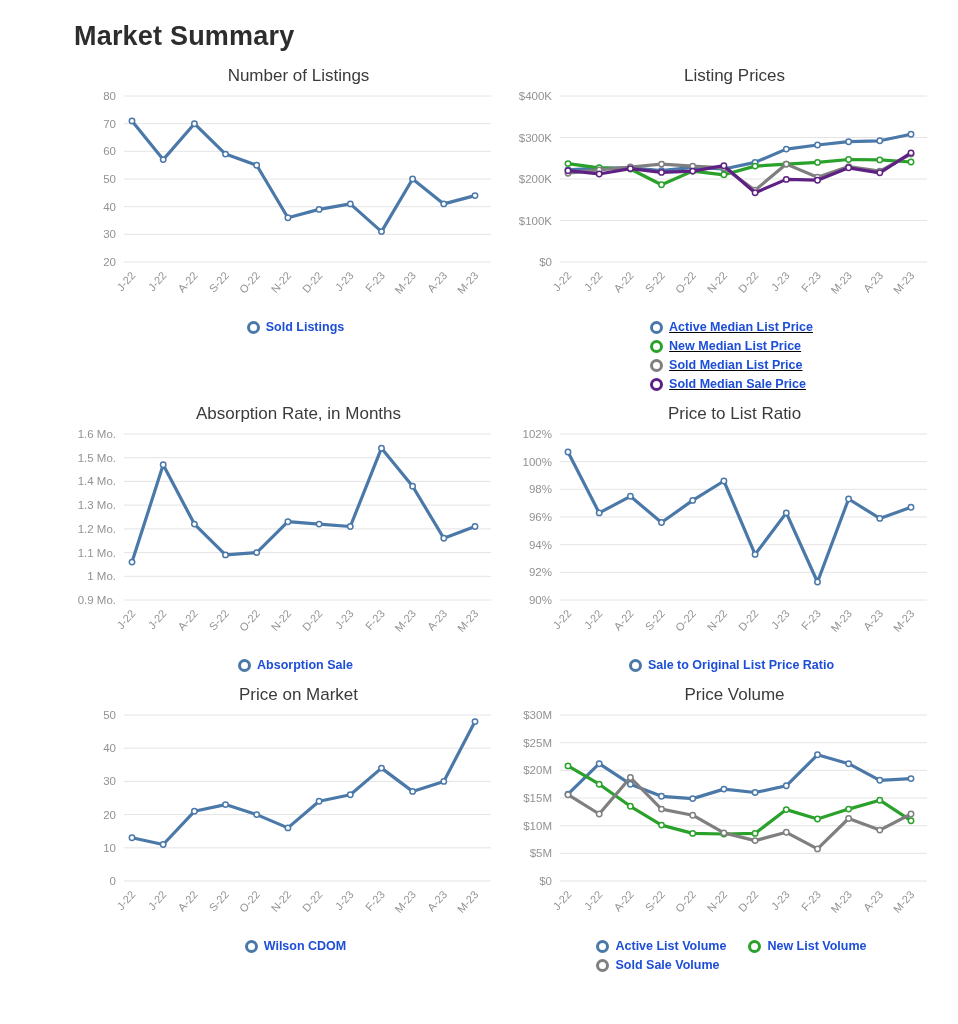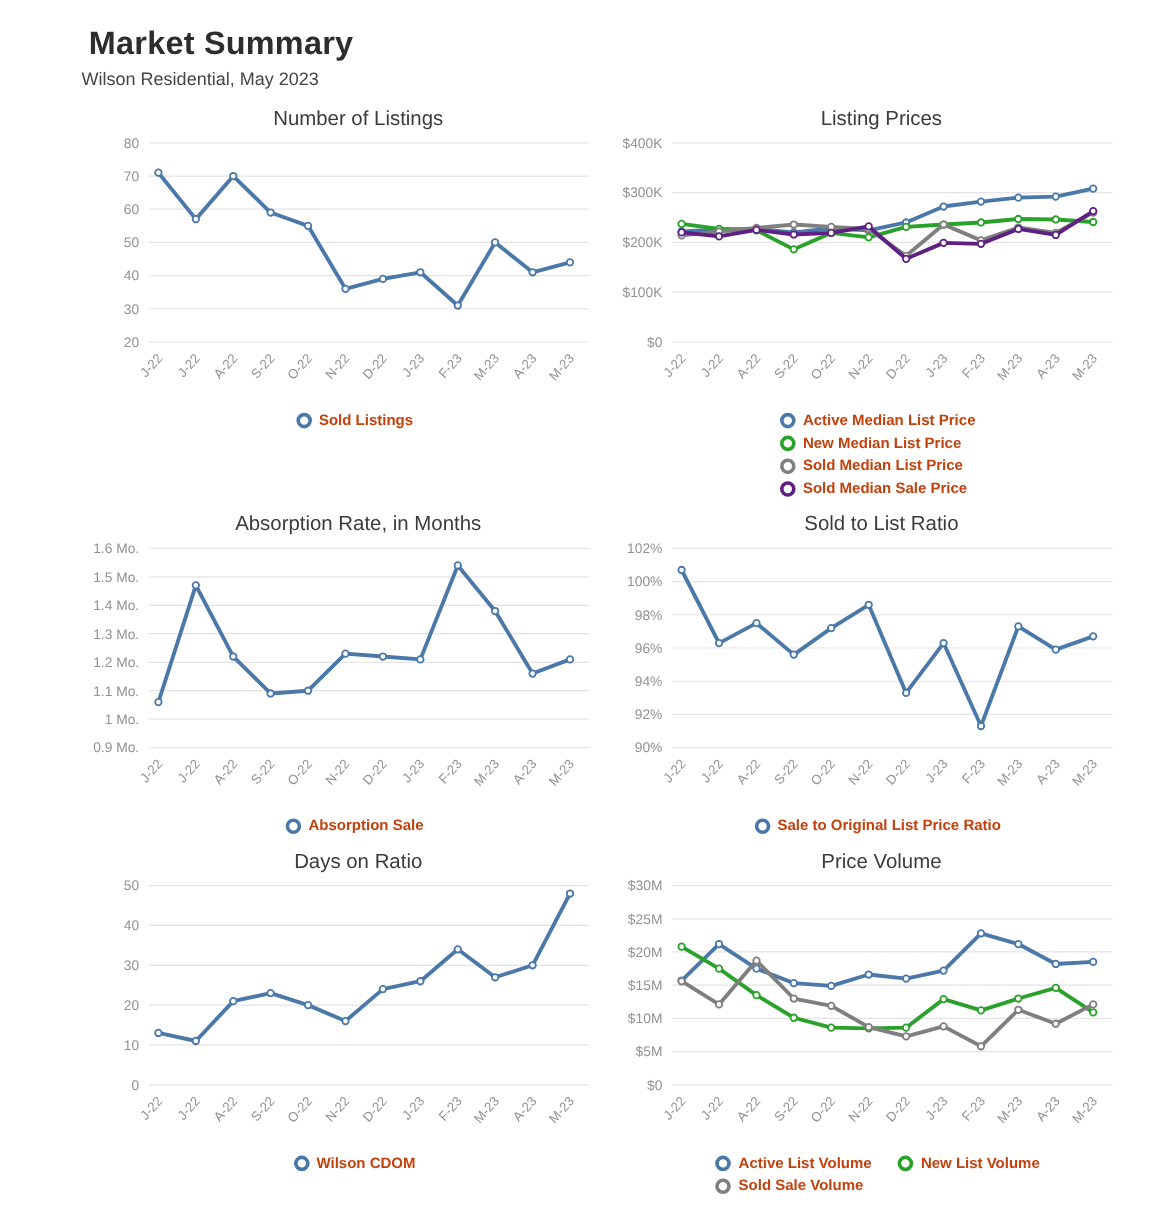--- a/index.html
+++ b/index.html
@@ -49,7 +49,6 @@
 <div class="page">
   <header>
     <h1>Market Summary</h1>
-    <p class="subtitle">Wilson Residential, May 2023</p>
   </header>
 
   <div class="grid">

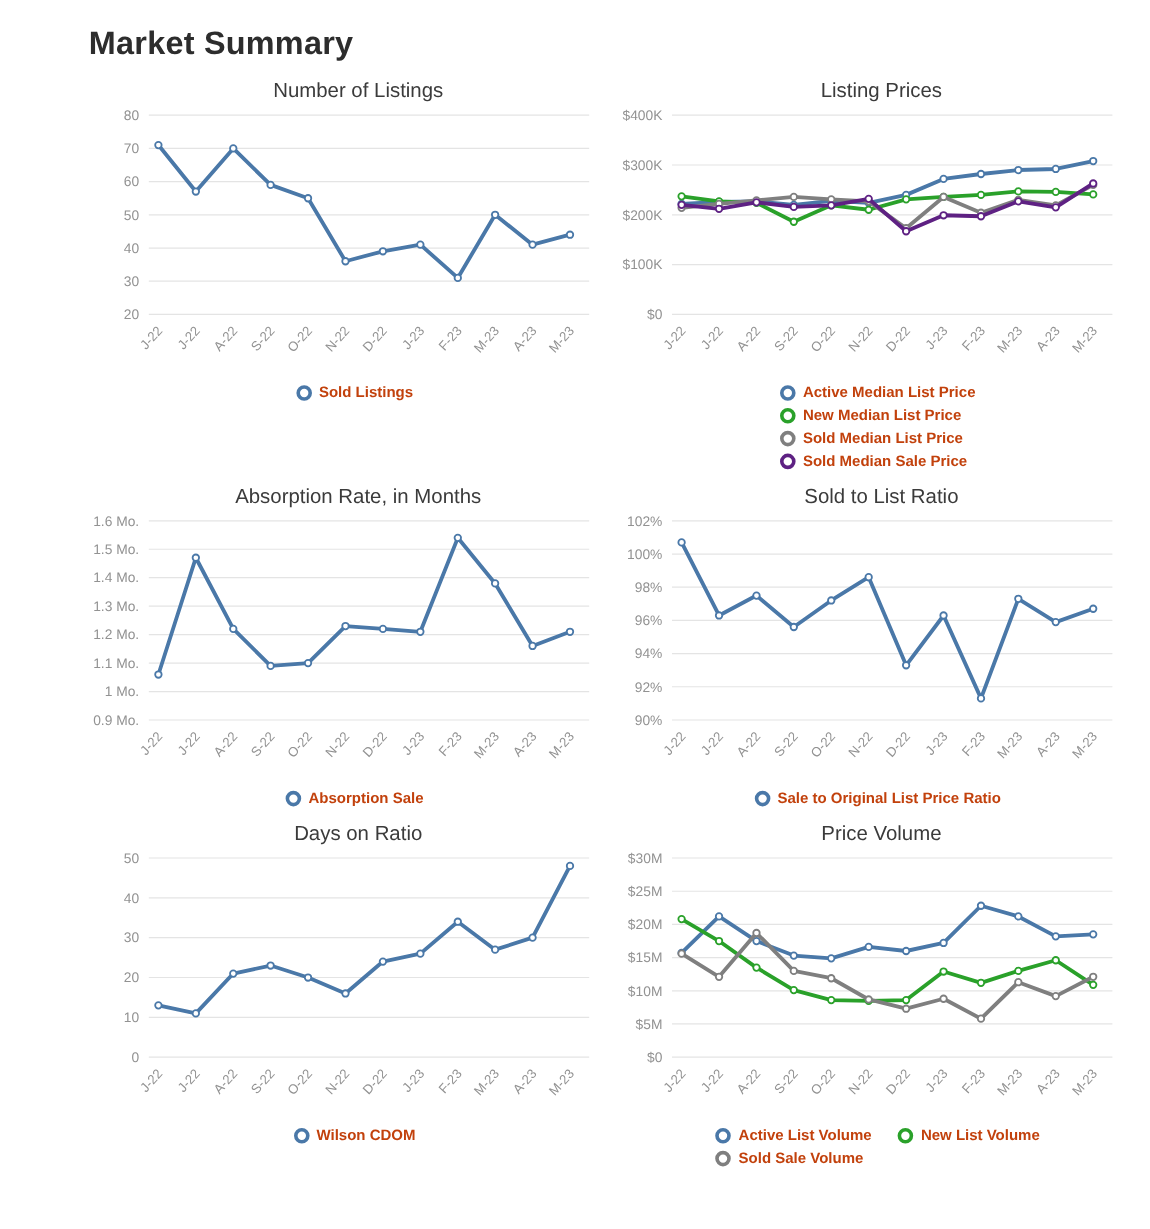--- a/index.html
+++ b/index.html
@@ -41,7 +41,7 @@
     display:inline-block;width:7px;height:7px;border-radius:50%;
     background:#fff;border:3.5px solid #888;flex:0 0 auto;
   }
-  .legend-label{font-size:12.5px;font-weight:700;color:#c2410c;line-height:18px;}
+  .legend-label{font-size:12.5px;font-weight:700;color:#1d4ed8;line-height:18px;}
 </style>
 </head>
 <body>

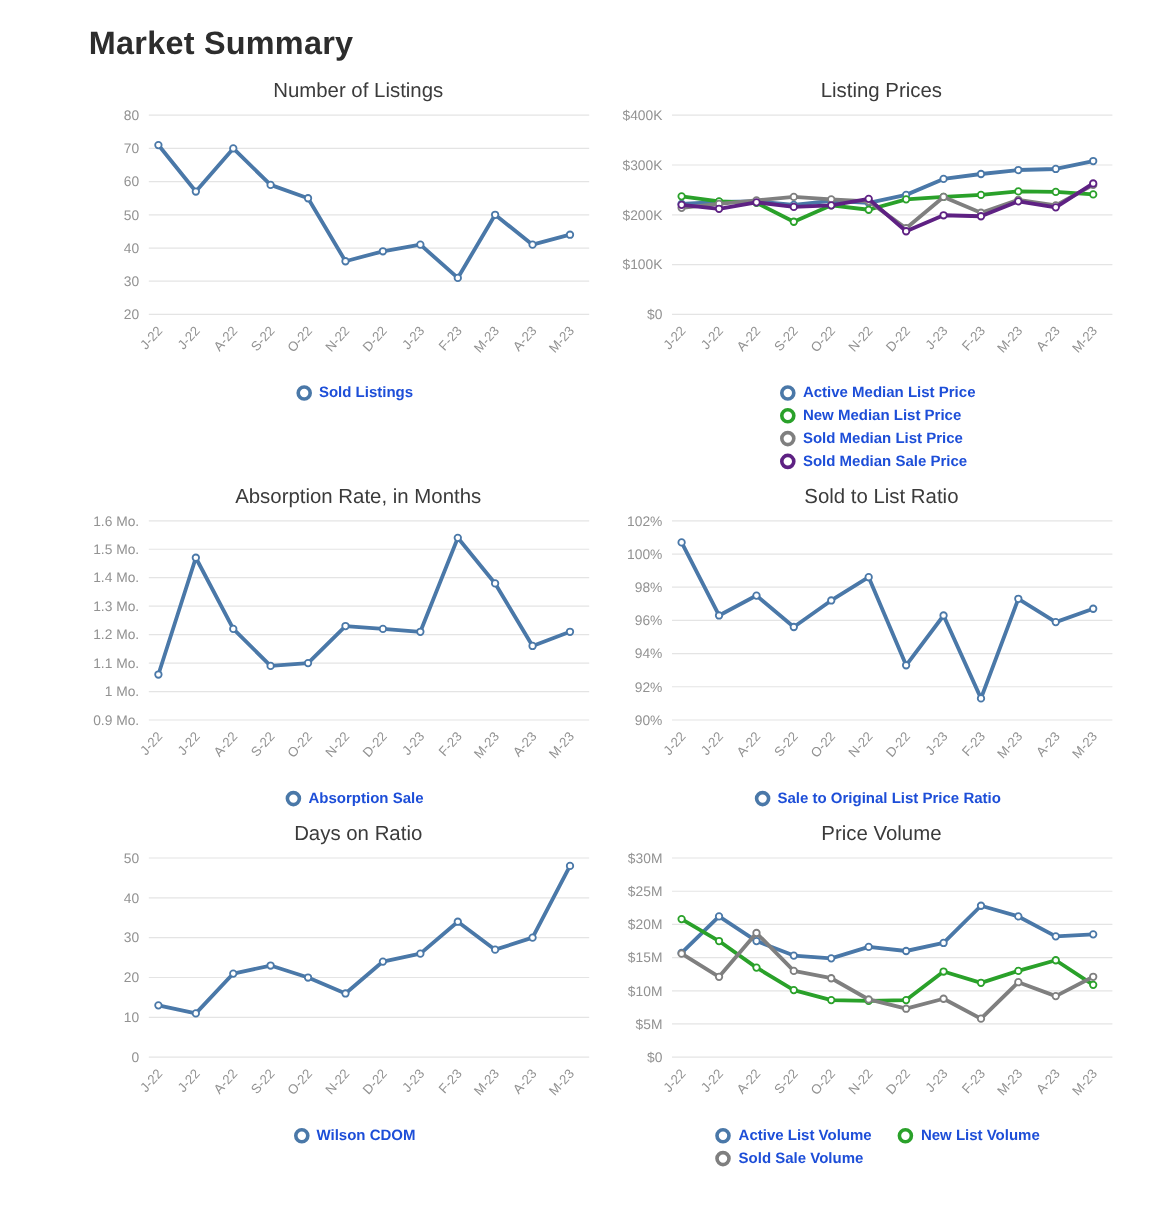--- a/index.html
+++ b/index.html
@@ -34,7 +34,7 @@
   .pt{fill:#ffffff;stroke-width:1.5;}
   .legend{margin:2px auto 0 auto;width:max-content;padding-left:30px;}
   .legend.row{display:flex;gap:18px;}
-  .legend.column{display:flex;flex-direction:column;gap:1px;}
+  .legend.column{display:flex;flex-direction:column;gap:1px;text-decoration:underline;}
   .legend.grid2{display:grid;grid-template-columns:auto auto;column-gap:22px;row-gap:1px;}
   .legend-item{display:flex;align-items:center;gap:6px;}
   .legend-ring{

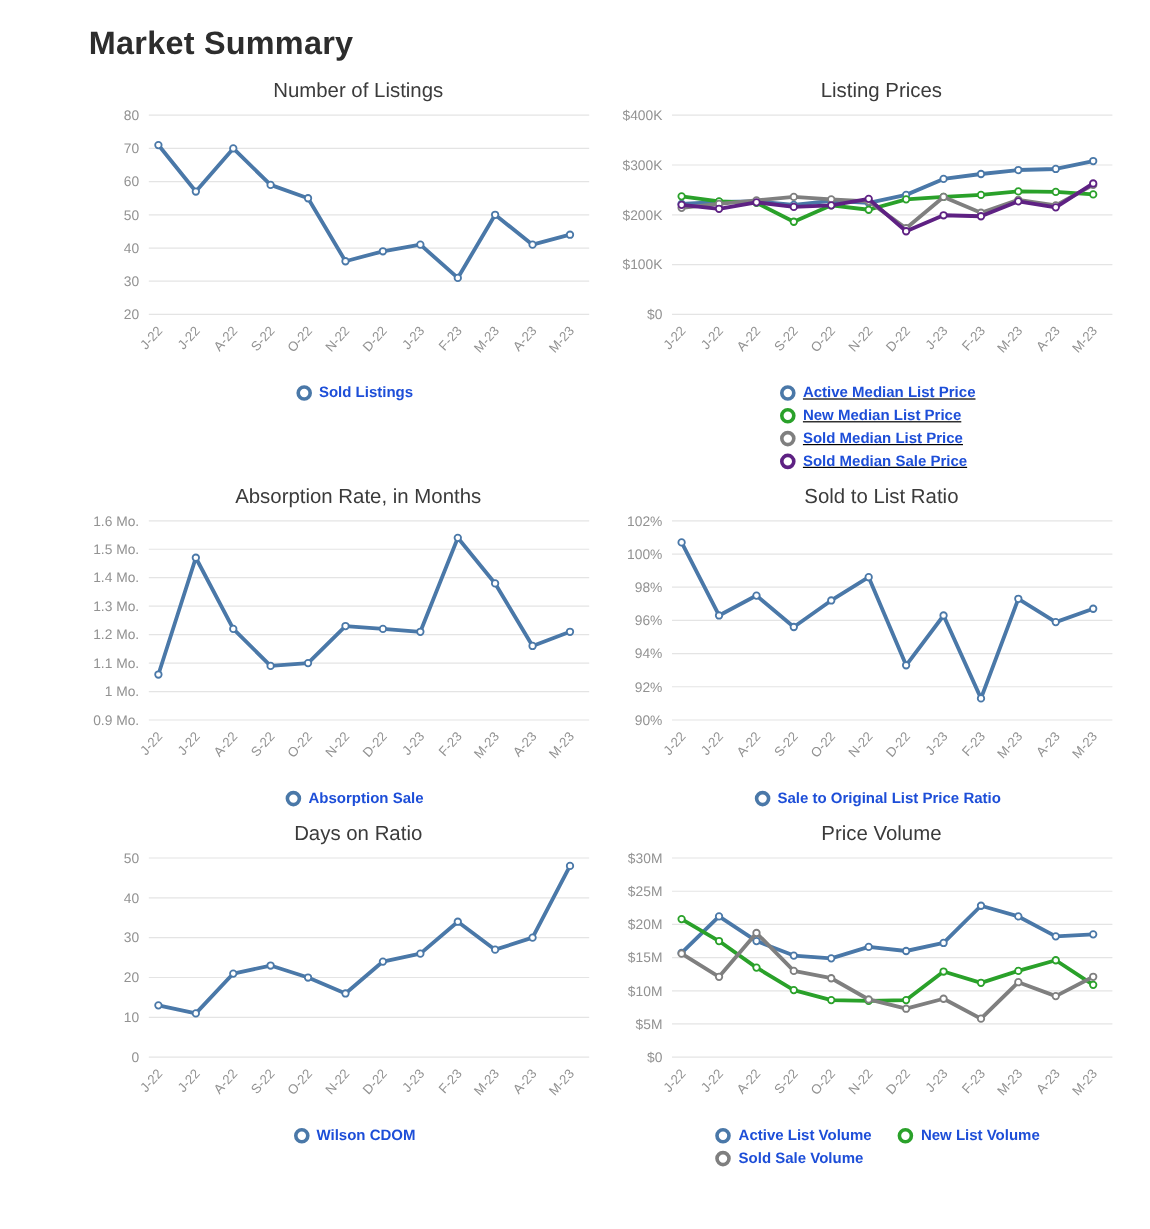--- a/index.html
+++ b/index.html
@@ -255,7 +255,7 @@
     </section>
 
     <section class="chart">
-      <h2>Sold to List Ratio</h2>
+      <h2>Price to List Ratio</h2>
       <svg width="425" height="228">
           <line class="grid-line" x1="56" x2="423" y1="174.0" y2="174.0"></line>
           <text class="ytick" x="48" y="178">90%</text>

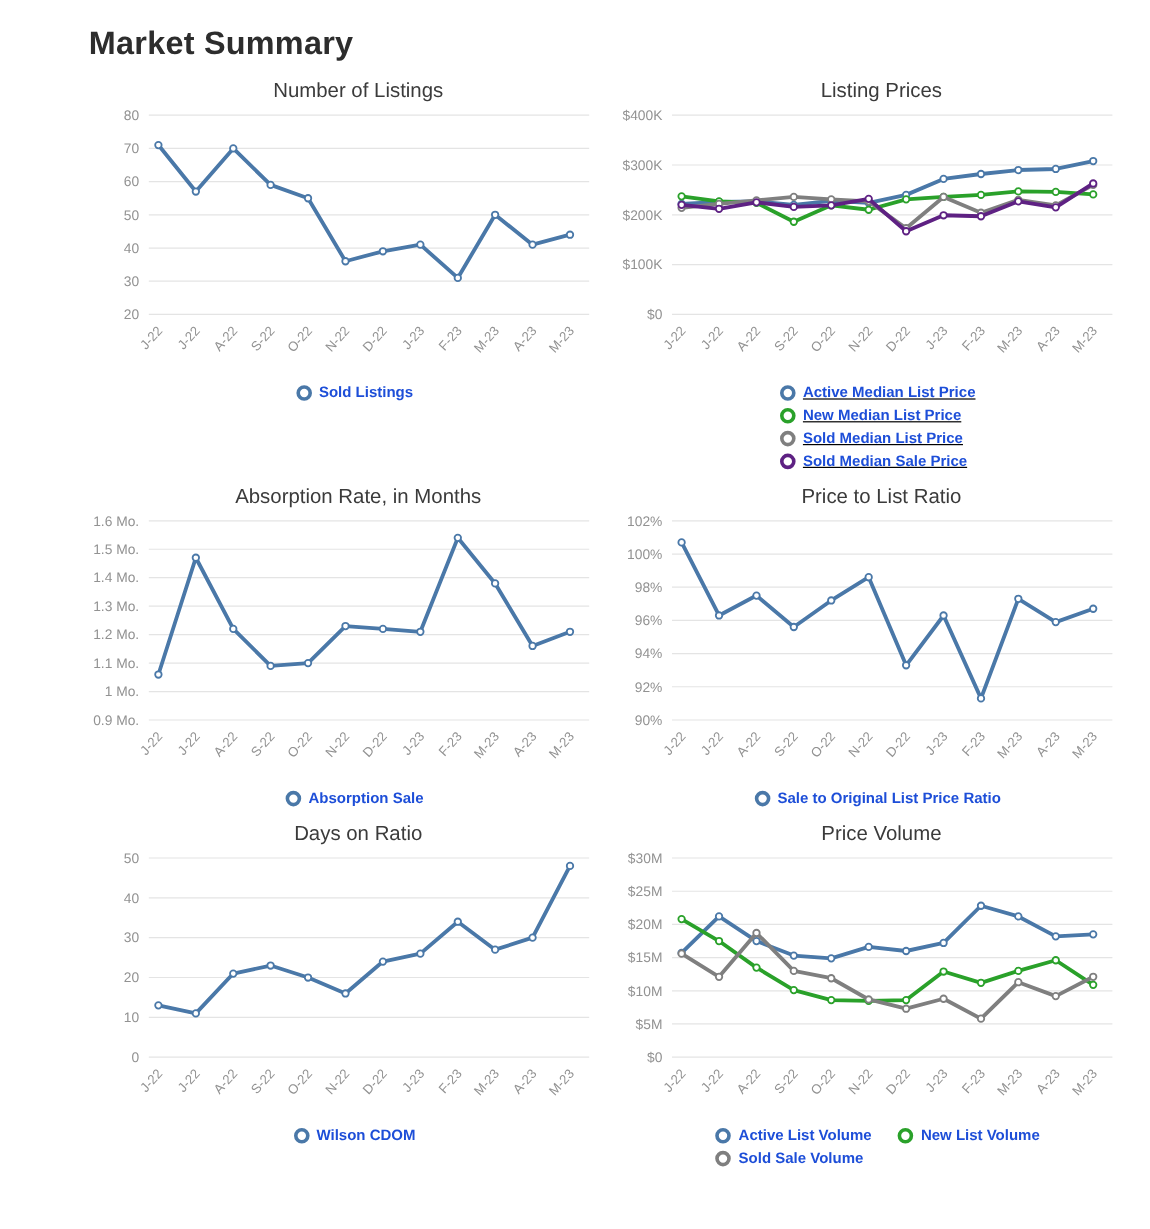--- a/index.html
+++ b/index.html
@@ -306,7 +306,7 @@
     </section>
 
     <section class="chart">
-      <h2>Days on Ratio</h2>
+      <h2>Price on Market</h2>
       <svg width="425" height="228">
           <line class="grid-line" x1="56" x2="423" y1="174.0" y2="174.0"></line>
           <text class="ytick" x="48" y="178">0</text>

